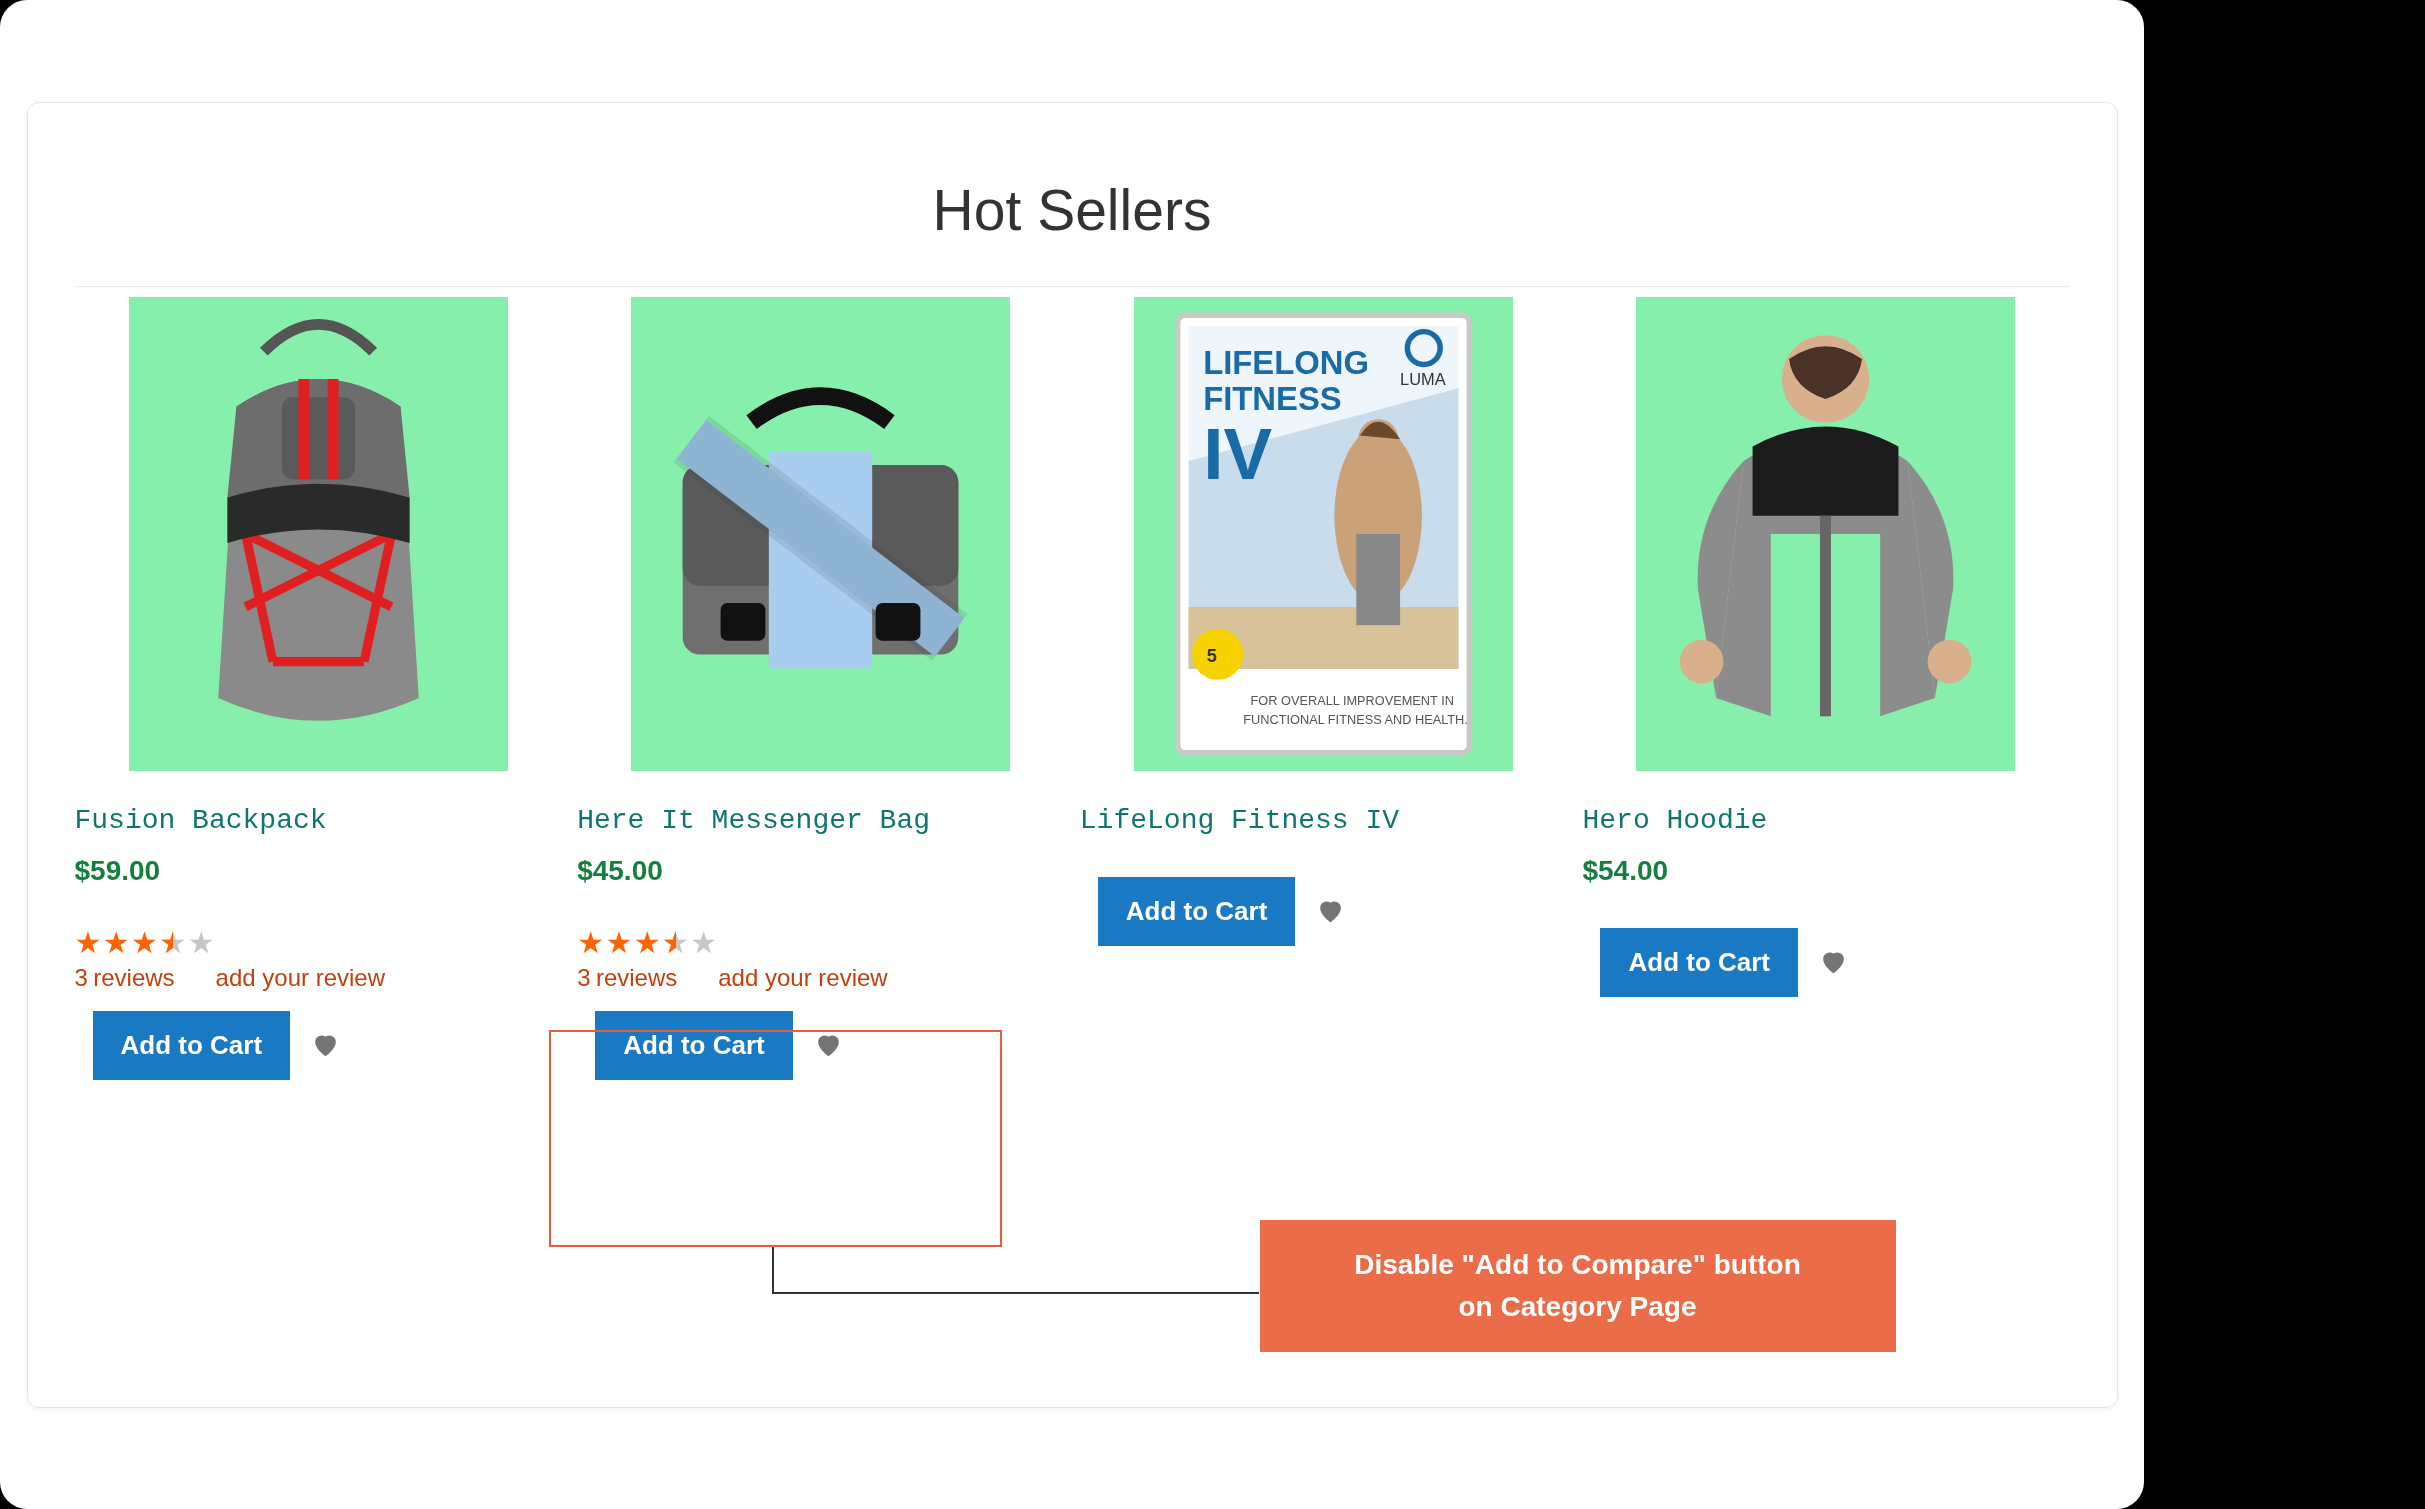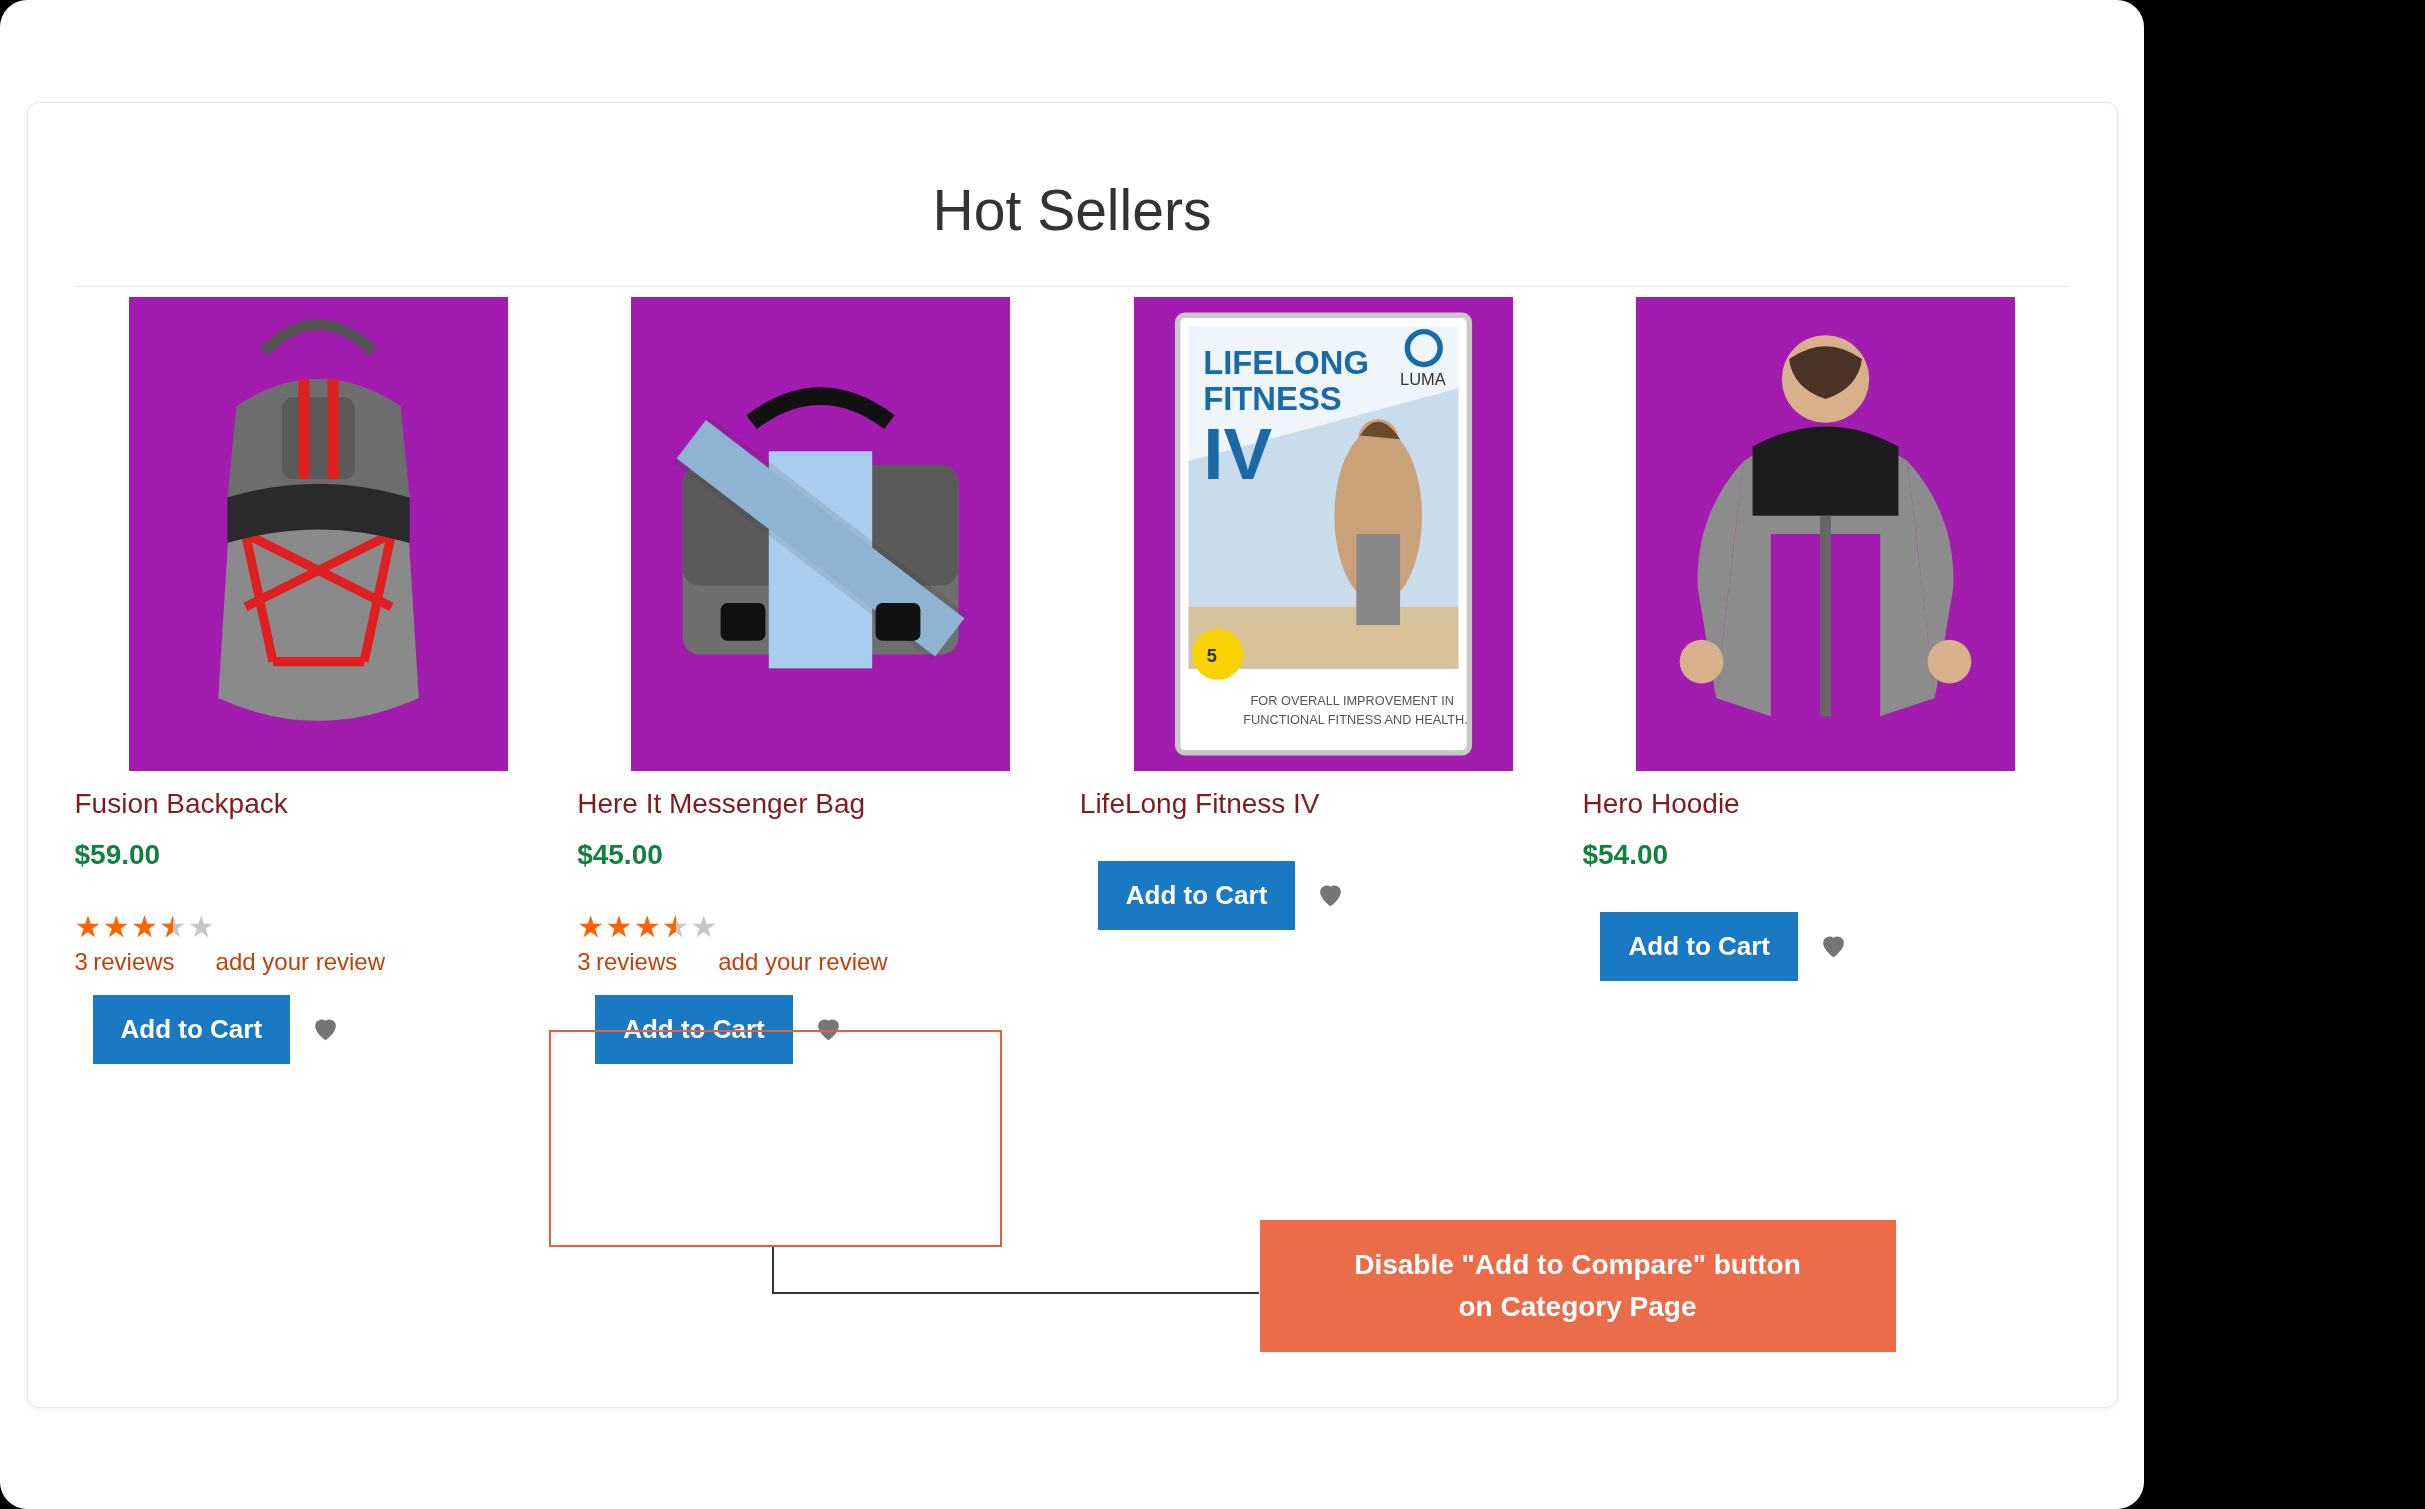--- a/index.html
+++ b/index.html
@@ -76,7 +76,7 @@
     display: flex;
     align-items: flex-end;
     justify-content: center;
-    background: #a21caf;
+    background: #86efac;
   }
   .product-name {
     font-size: 28px;

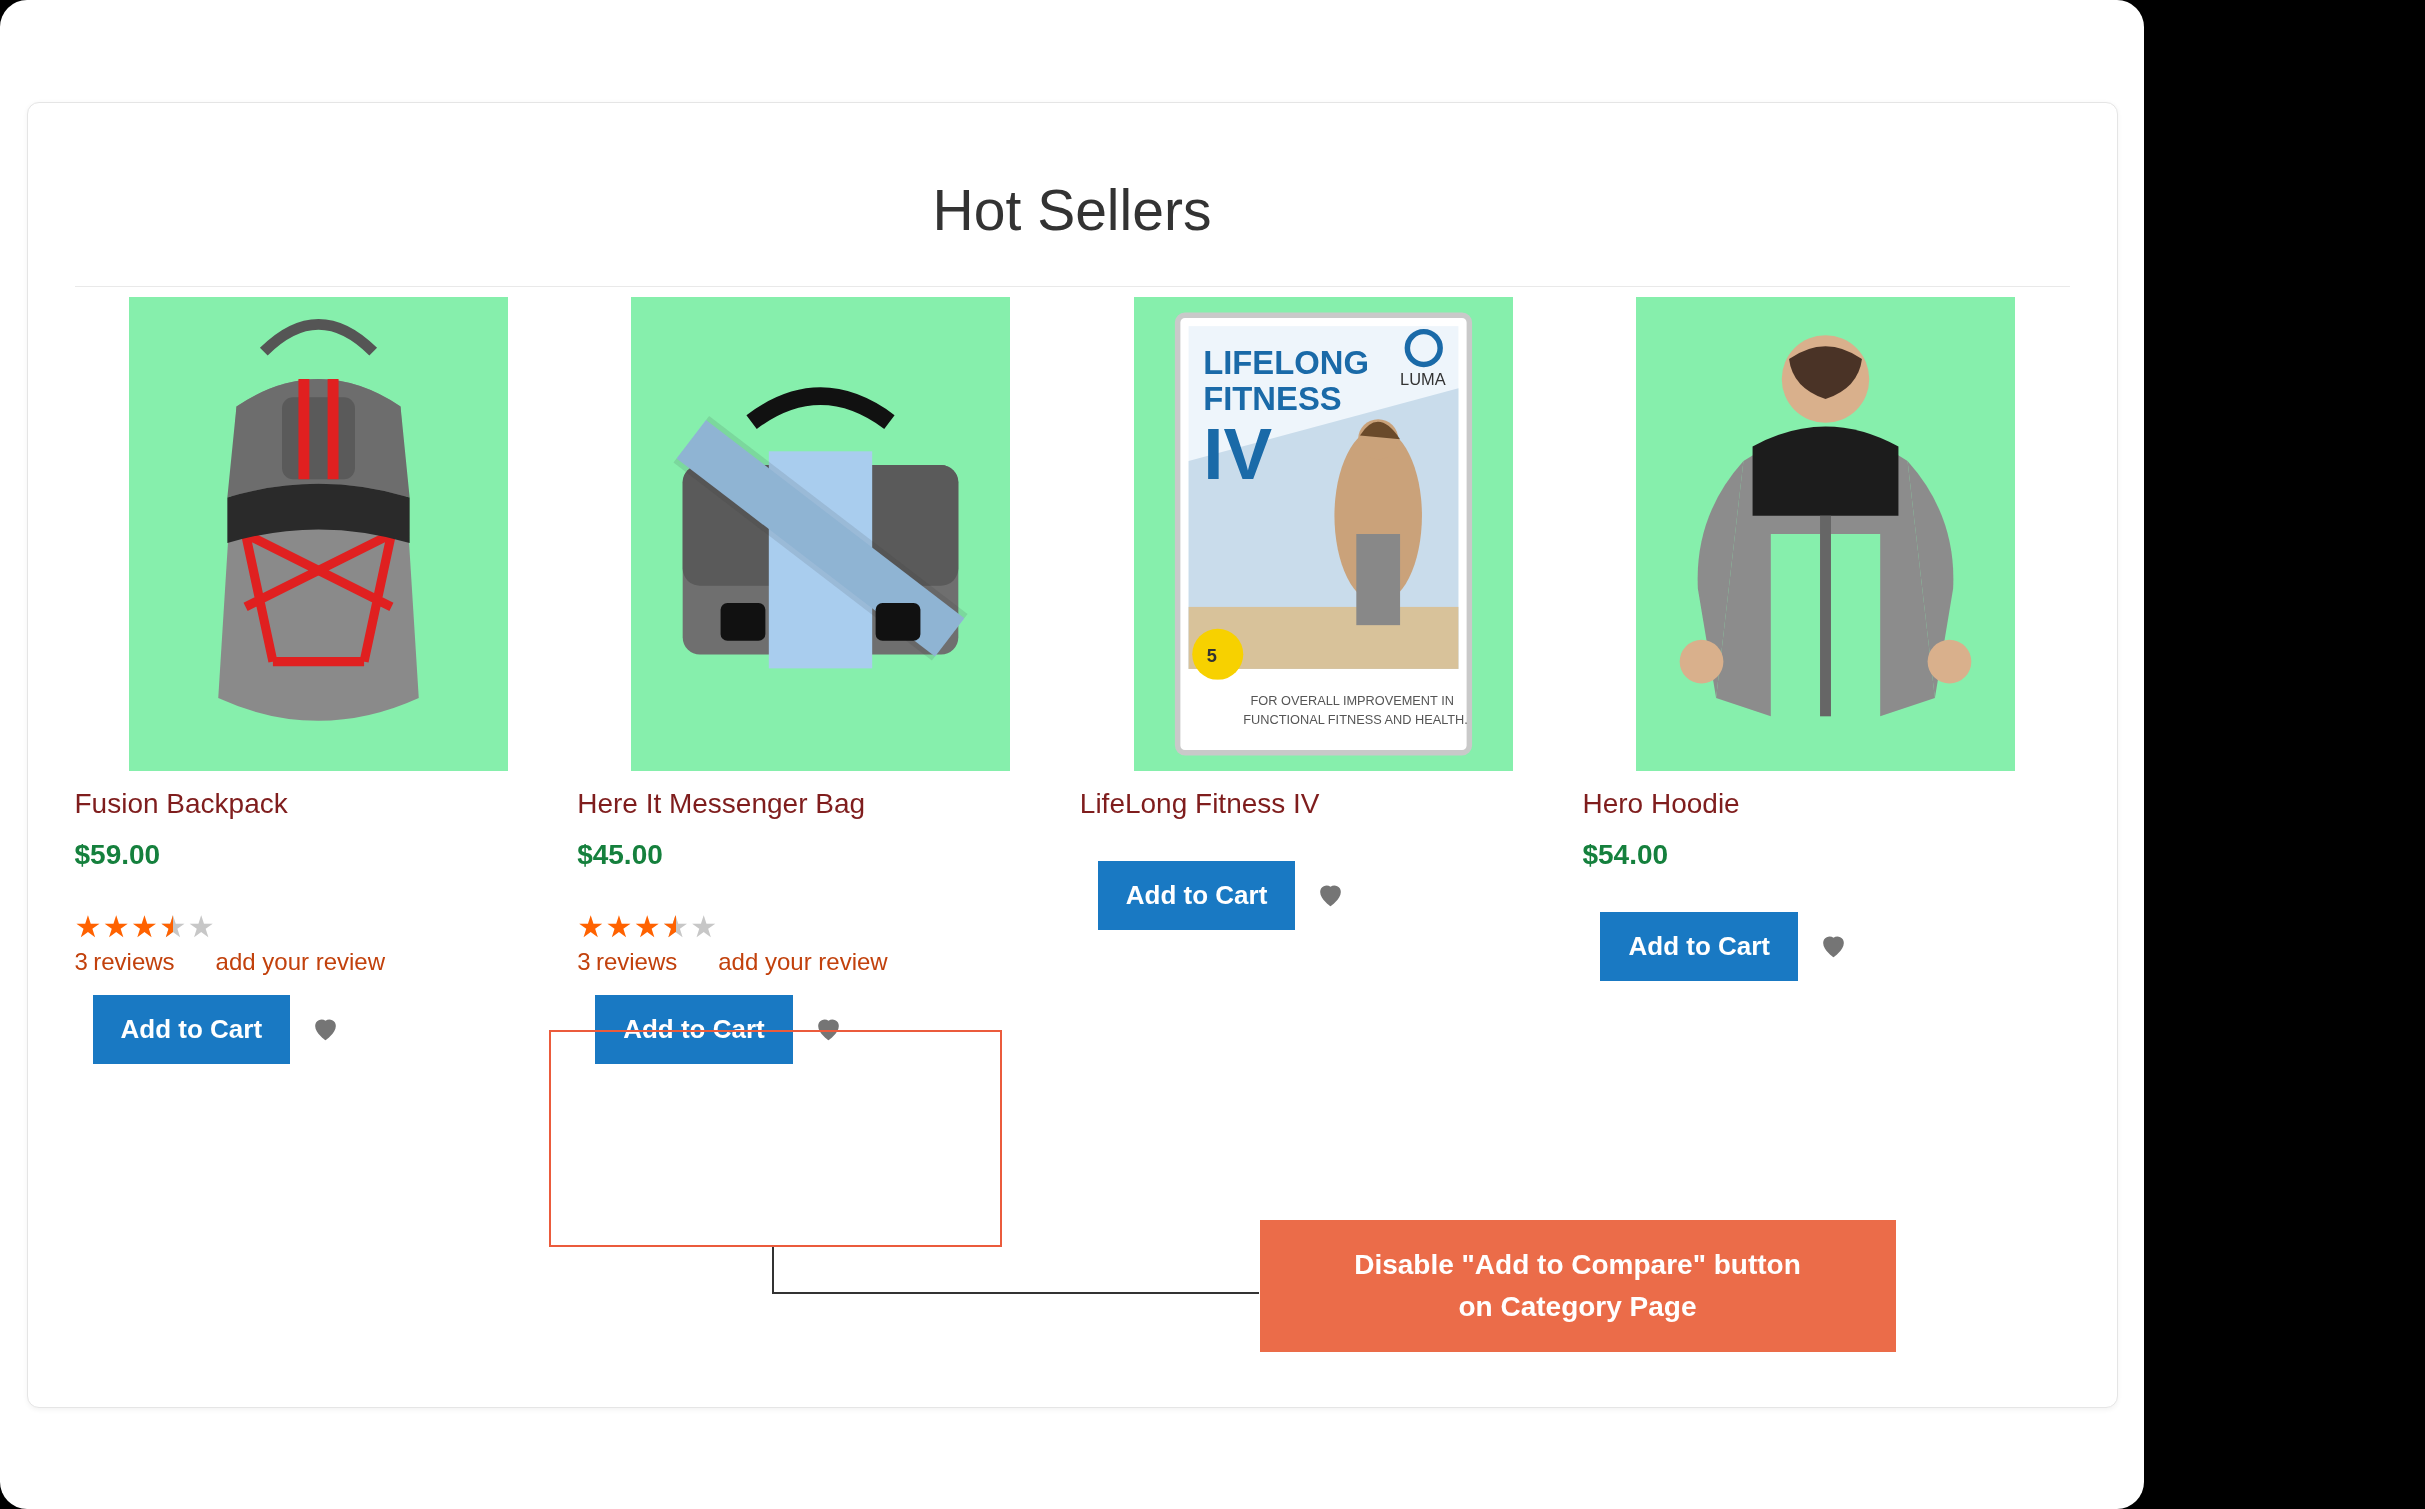--- a/index.html
+++ b/index.html
@@ -80,9 +80,10 @@
   }
   .product-name {
     font-size: 28px;
-    color: #7f1d1d;
-    margin-top: 17px;
+    color: #0f766e;
+    margin-top: 34px;
     font-weight: 400;
+    font-family: Liberation Mono, monospace;
   }
   .product-price {
     font-size: 28px;

